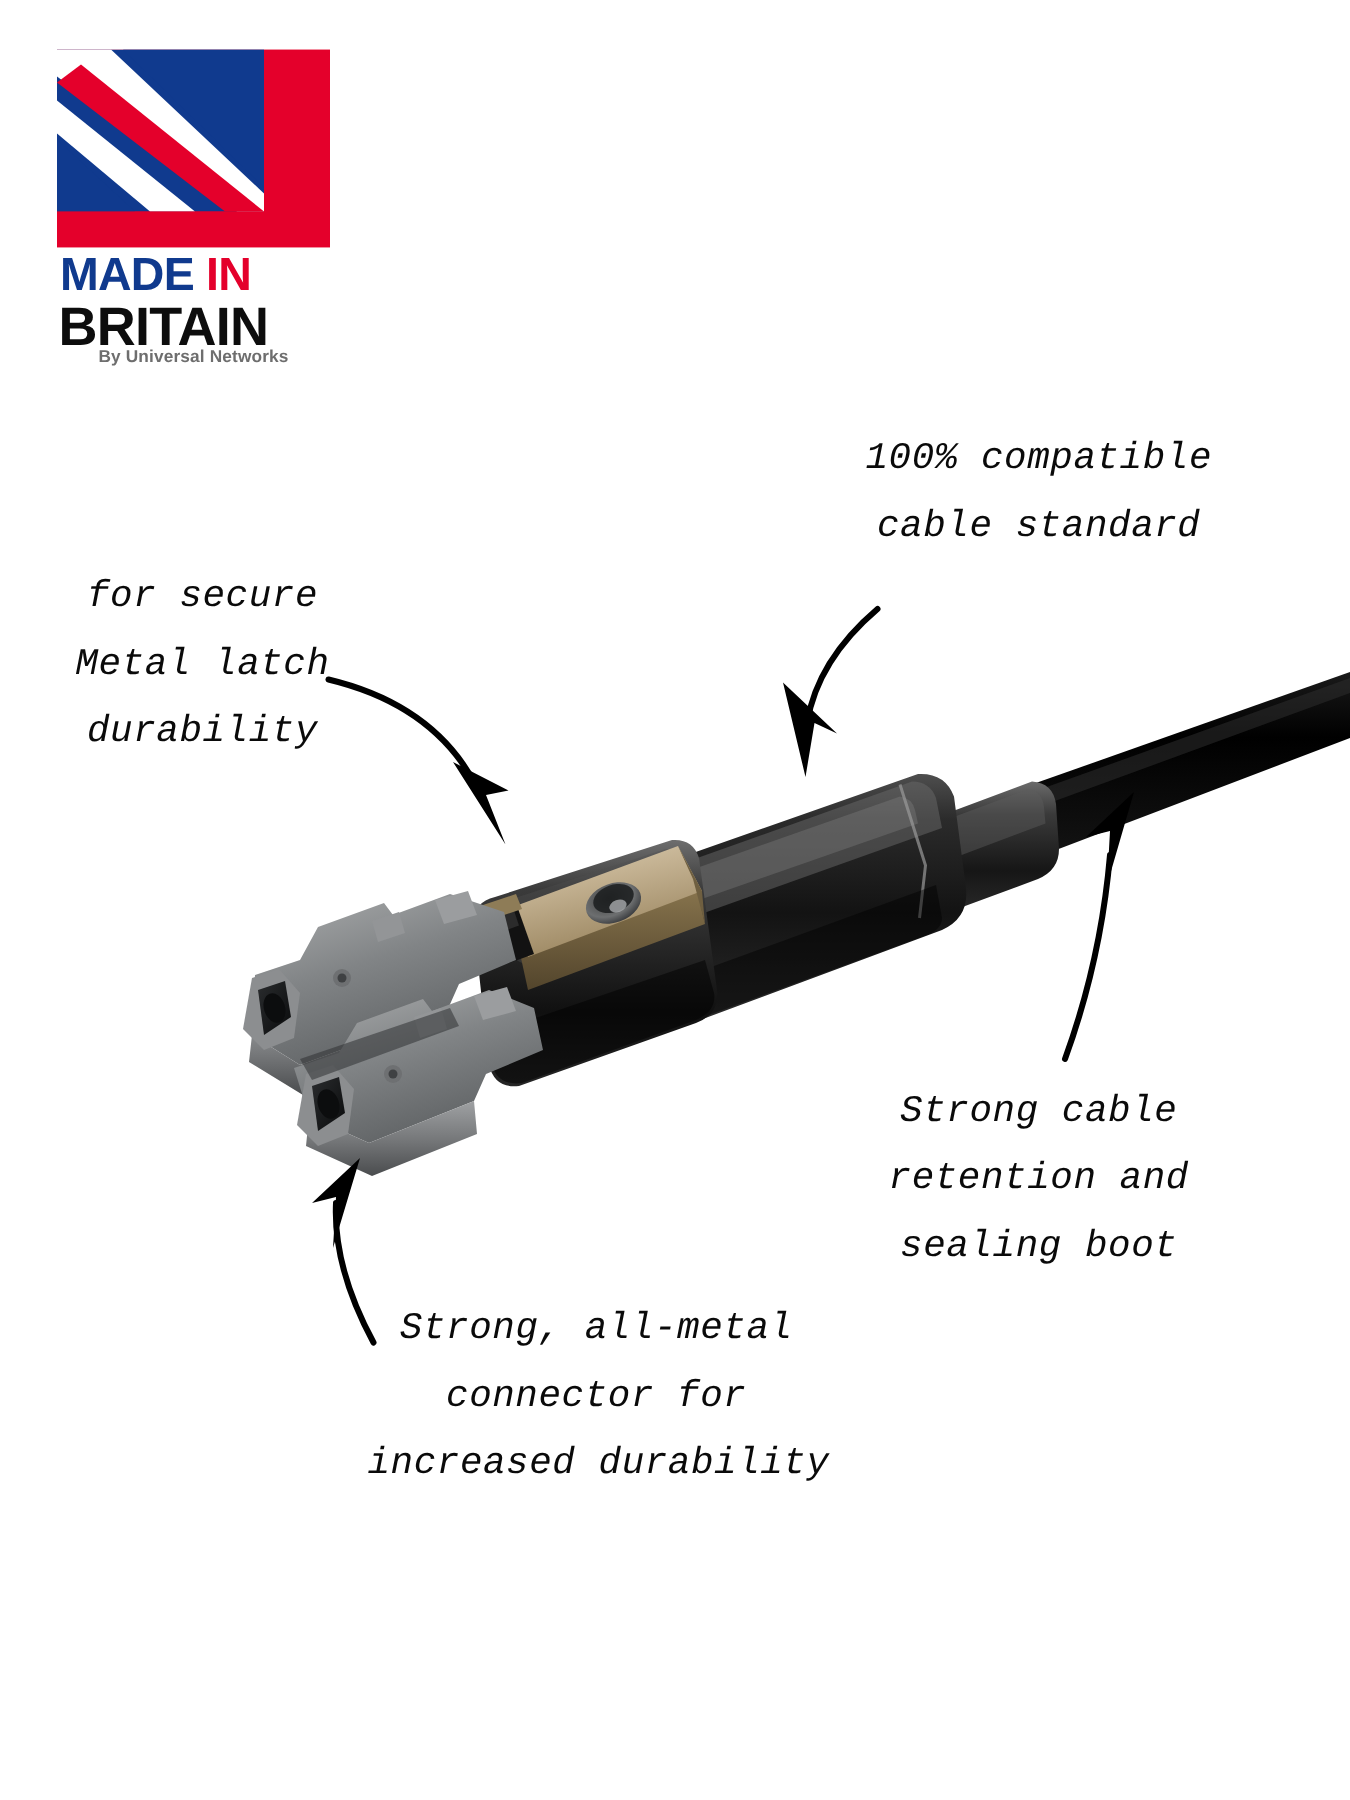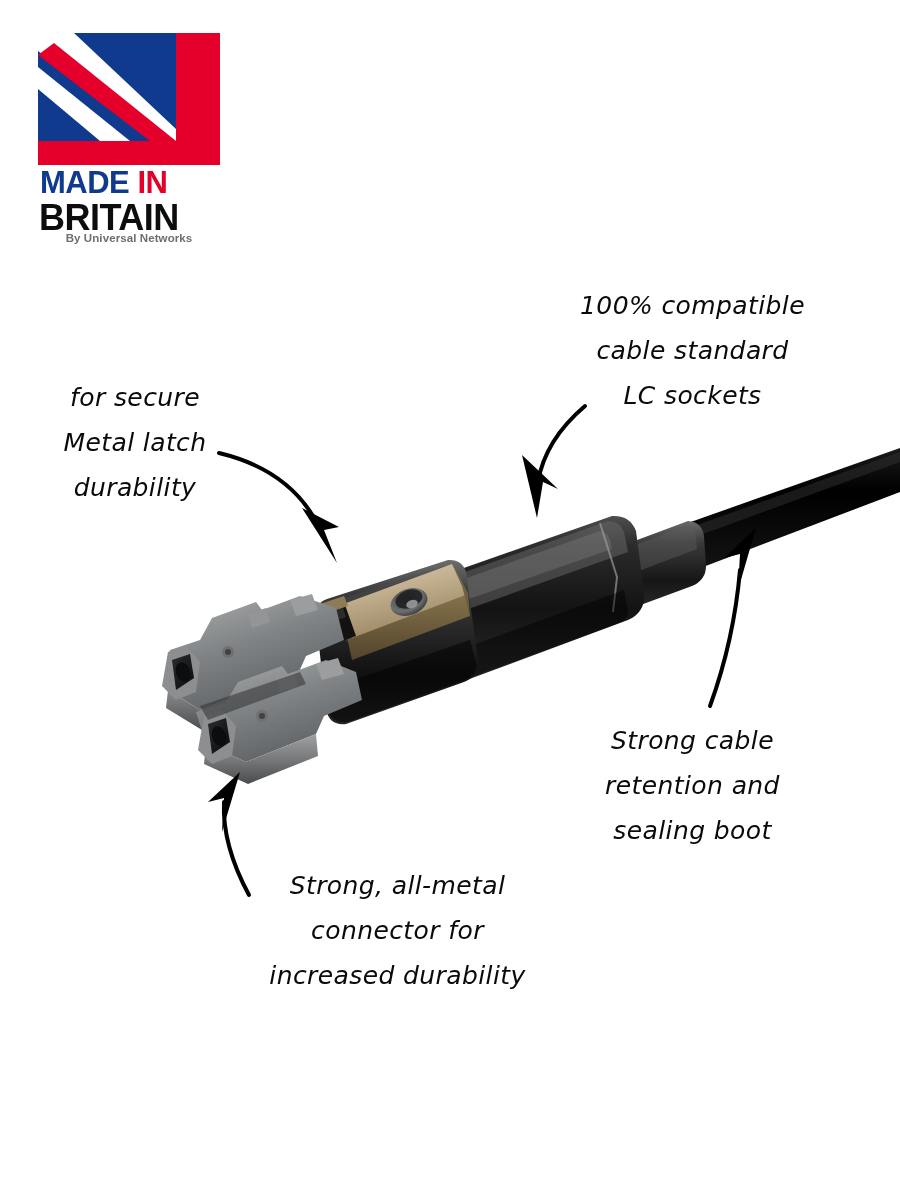--- a/index.html
+++ b/index.html
@@ -84,7 +84,7 @@
     white-space: nowrap;
     letter-spacing: 0.4px;
   }
-  .callout .ln { display: block; }
+  .callout .ln { display: block; font-family: Liberation Mono, monospace; }
   #callout-latch      { left: 30px;  top: 375px; width: 210px; text-align: center; }
   #callout-compatible { left: 555px; top: 283px; width: 275px; text-align: center; }
   #callout-boot       { left: 575px; top: 718px; width: 235px; text-align: center; }

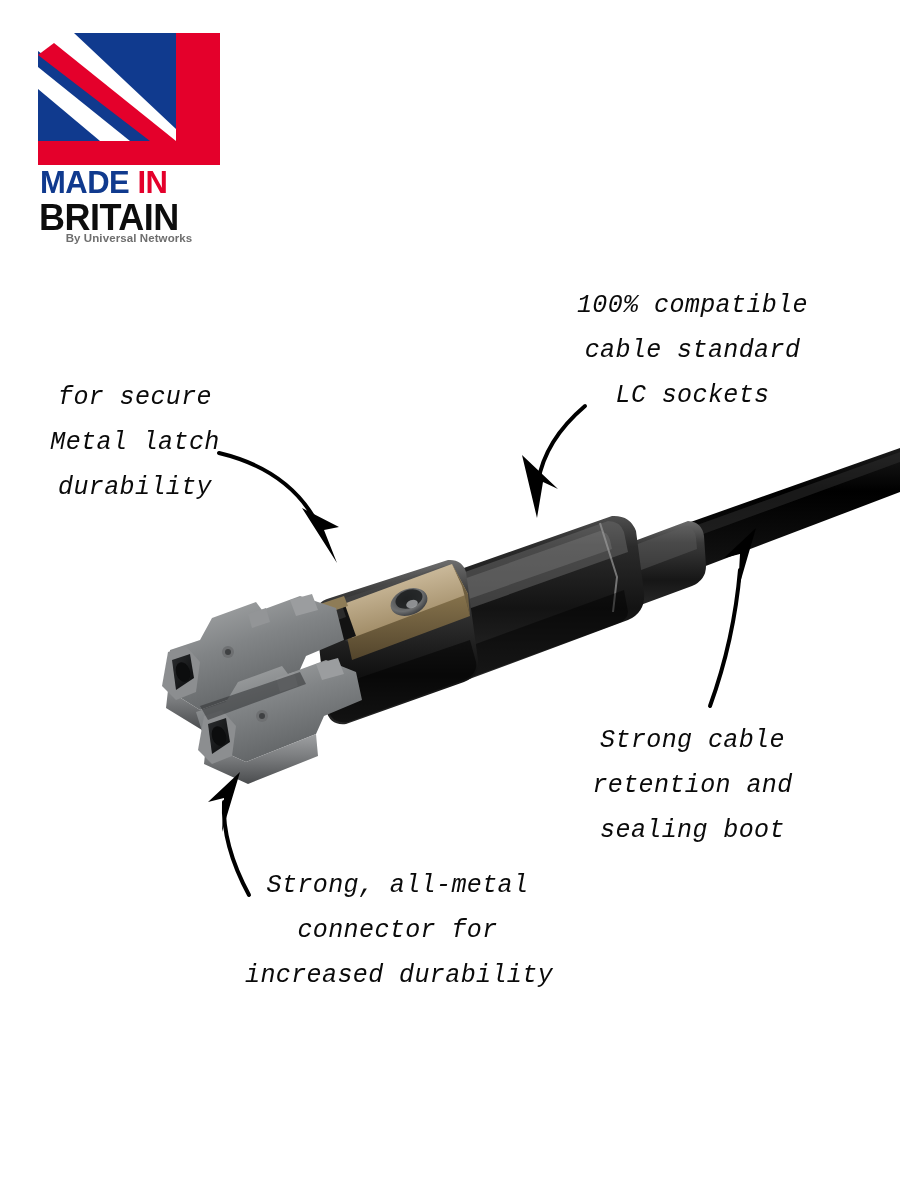--- a/index.html
+++ b/index.html
@@ -319,7 +319,6 @@
   <div class="callout" id="callout-compatible">
     <span class="ln">100% compatible</span>
     <span class="ln">cable standard</span>
-    <span class="ln">LC sockets</span>
   </div>
 
   <div class="callout" id="callout-boot">

